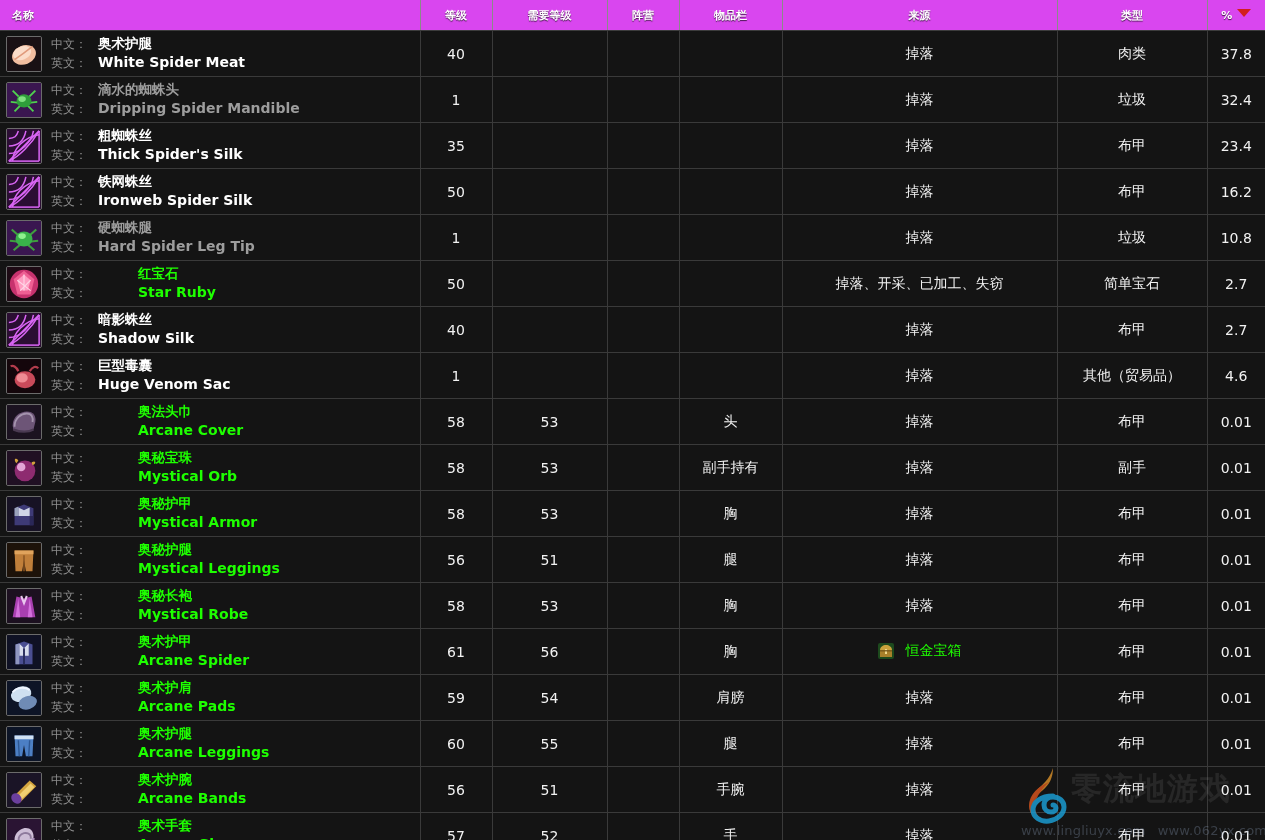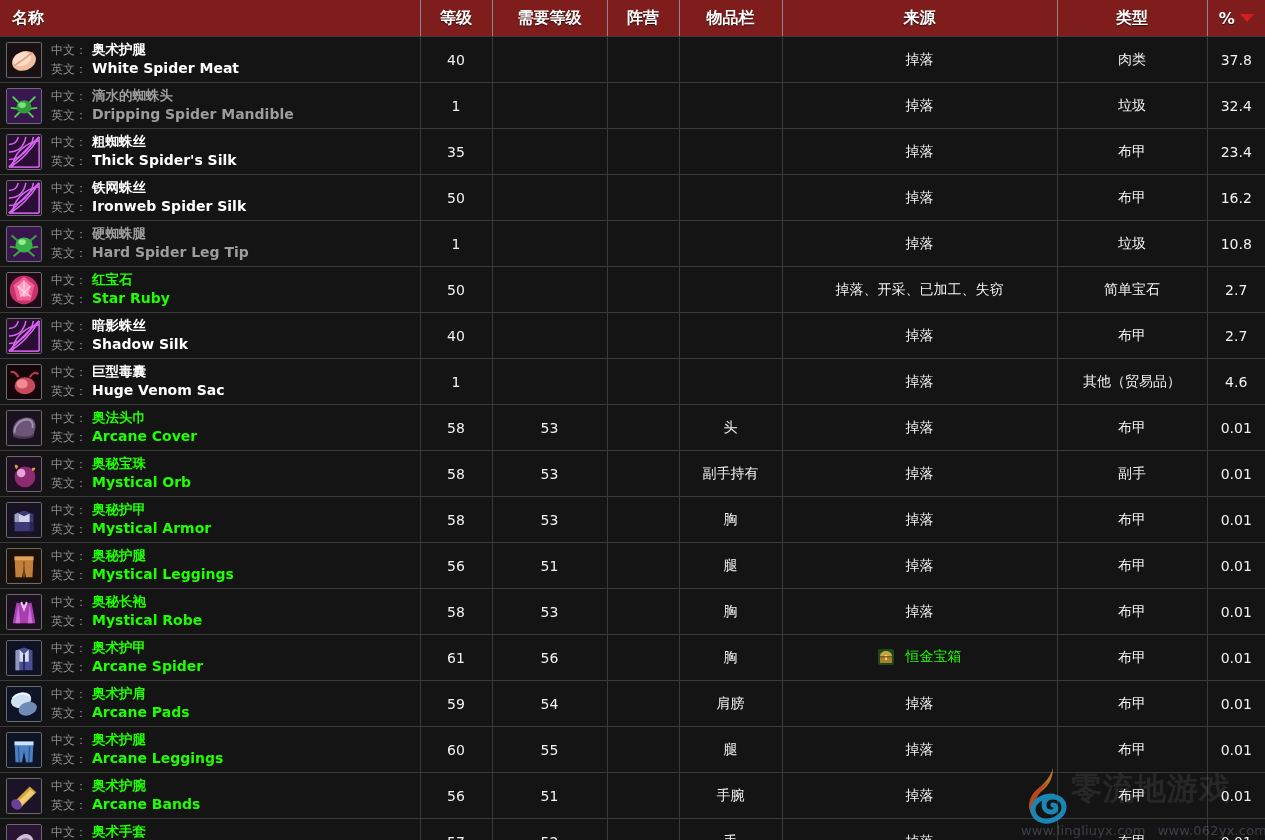--- a/index.html
+++ b/index.html
@@ -23,11 +23,11 @@
 
   
   thead th {
-    background: #7f1d1d;
+    background: #d946ef;
     color: #ffffff;
-    font-size: 16px;
+    font-size: 11px;
     font-weight: bold;
-    height: 36px;
+    height: 30px;
     padding: 0;
     border-right: 1px solid #8a8a8a;
     border-bottom: 1px solid #3c3c3c;

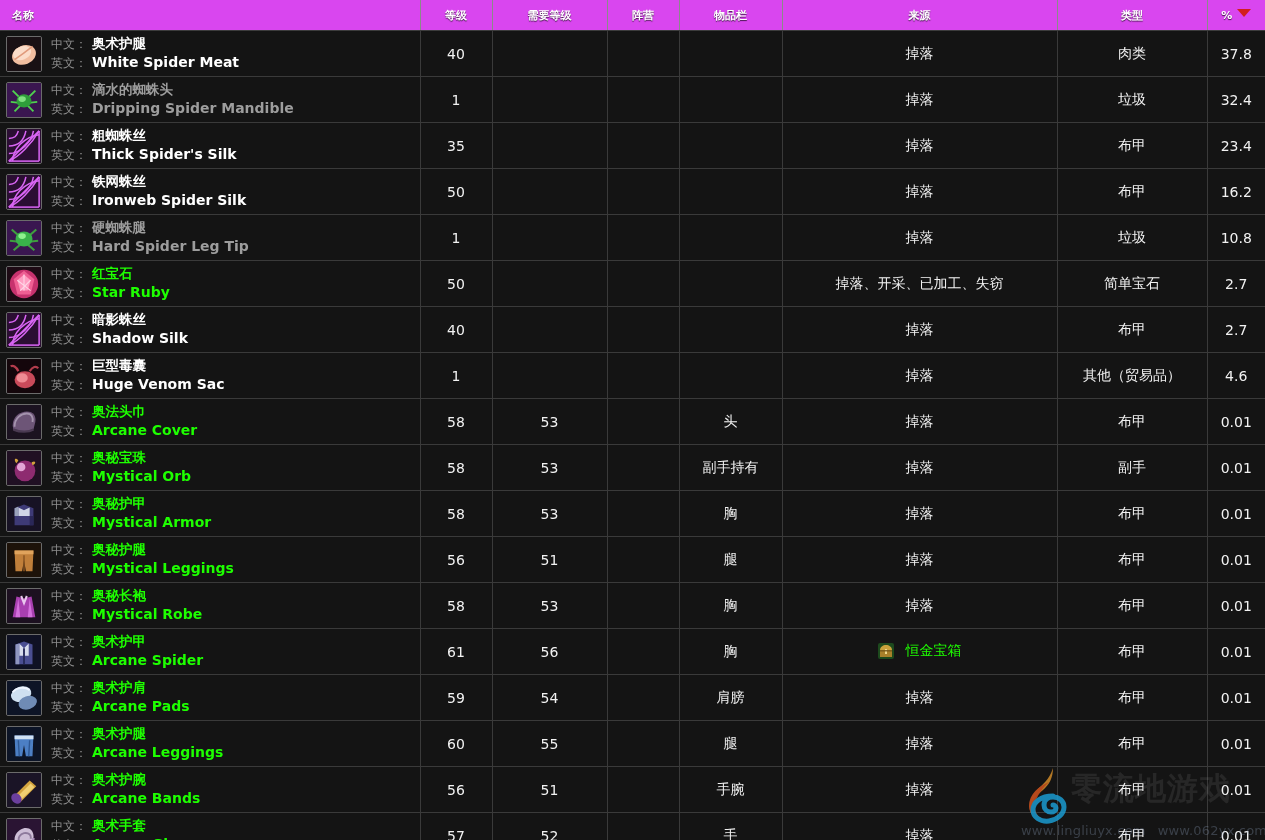--- a/index.html
+++ b/index.html
@@ -97,7 +97,7 @@
   .lang-tag {
     color: #8e8e8e;
     font-size: 12px;
-    margin-right: 5px;
+    margin-right: 11px;
     flex: 0 0 auto;
   }
   .nm {

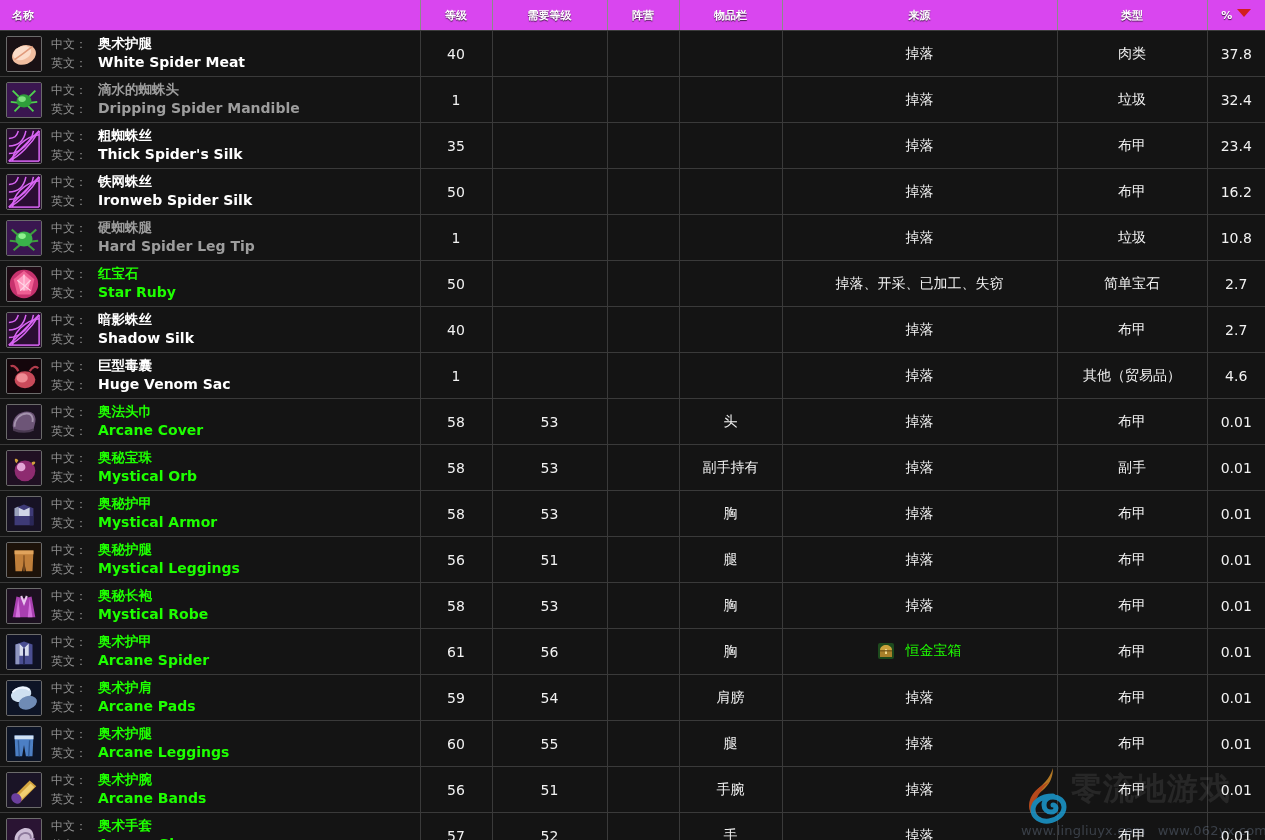--- a/index.html
+++ b/index.html
@@ -107,7 +107,7 @@
   .nm.en { font-size: 14px; }
   .q-common { color: #ffffff; }
   .q-poor   { color: #9d9d9d; }
-  .q-uncommon { color: #1eff00; }
+  .q-uncommon { color: #1eff00; margin-left: 40px; }
 
   
   .src-wrap {

